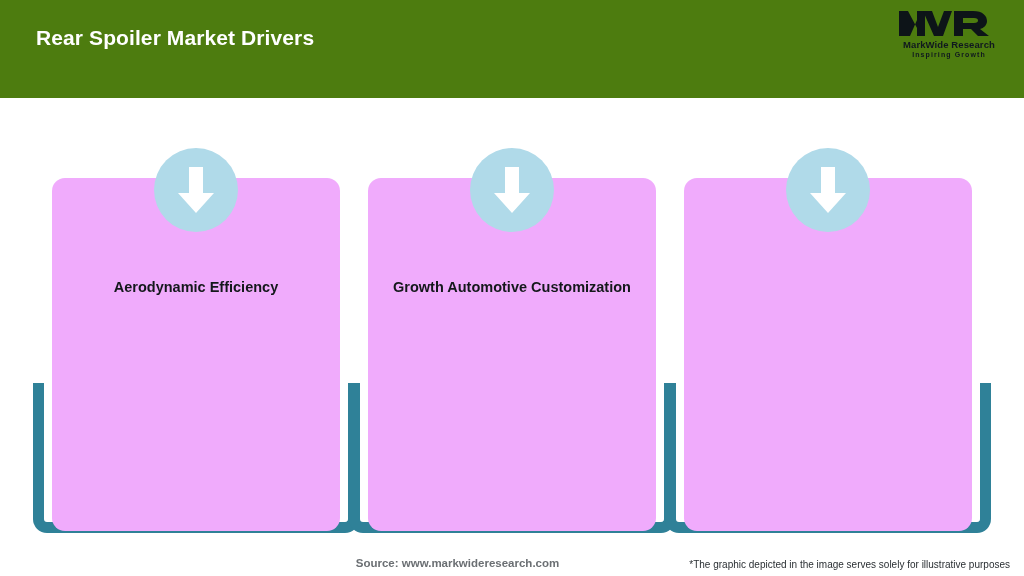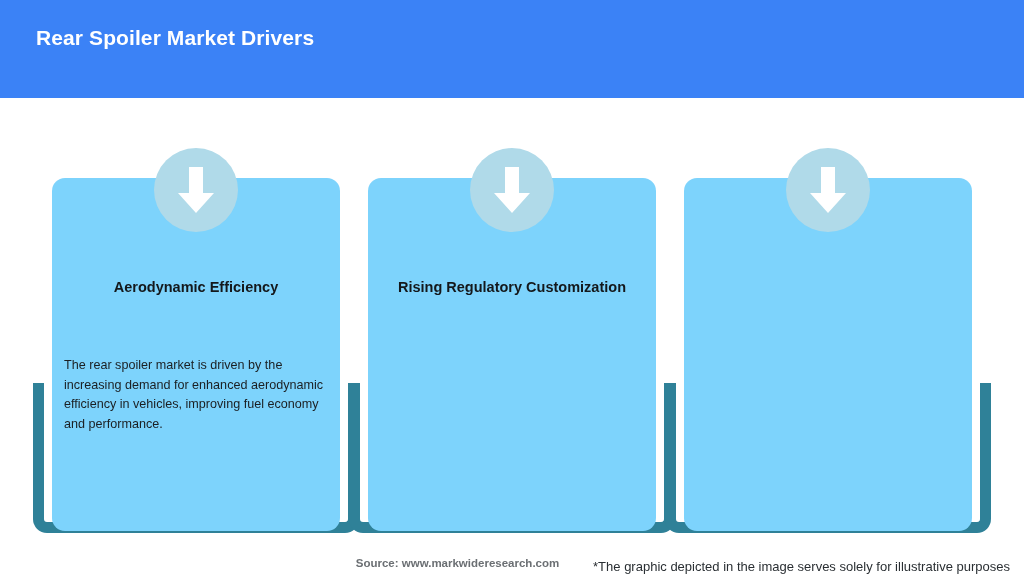--- a/index.html
+++ b/index.html
@@ -22,7 +22,7 @@
     top: 0;
     width: 1024px;
     height: 98px;
-    background: #3b82f6;
+    background: #4d7c0f;
   }
   #page-title {
     position: absolute;

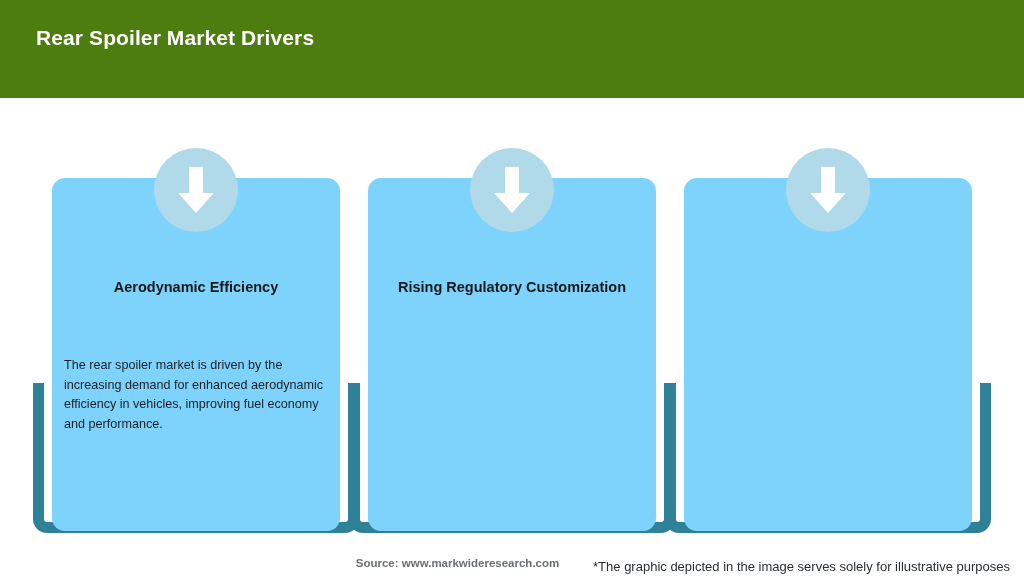--- a/index.html
+++ b/index.html
@@ -173,6 +173,15 @@
 <div id="header-band">
   <div id="page-title">Rear Spoiler Market Drivers</div>
 
+  <div id="logo">
+    <svg id="logo-mark" width="104" height="30" viewBox="0 0 104 30">
+      <path d="M2 28 L2 3 L11 3 L20 20 L20 3 L28 3 L28 28 L20 28 L20 12 L13 28 Z" fill="#0d1418"></path>
+      <path d="M26 3 L35 3 L41 19 L47 3 L55 3 L46 28 L37 28 Z" fill="#0d1418"></path>
+      <path d="M57 28 L57 3 L76 3 C86 3 90 8 90 13 C90 17 87 20 83 21 L92 28 L81 28 L74 21 L66 21 L66 28 Z M66 10 L66 15 L77 15 C80 15 81 14 81 12.5 C81 11 80 10 77 10 Z" fill="#0d1418"></path>
+    </svg>
+    <div id="logo-name">MarkWide Research</div>
+    <div id="logo-tagline">Inspiring Growth</div>
+  </div>
 </div>
 
 <div id="cards">

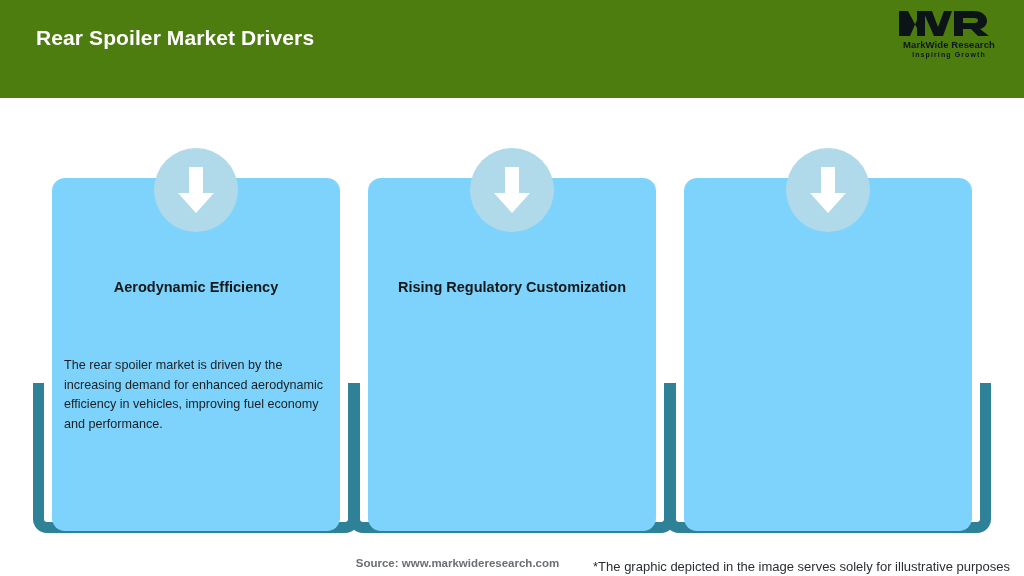--- a/index.html
+++ b/index.html
@@ -103,7 +103,7 @@
     top: 30px;
     width: 288px;
     height: 353px;
-    background: #7dd3fc;
+    background: #f0abfc;
     border-radius: 13px;
     box-sizing: border-box;
     padding: 0 12px;

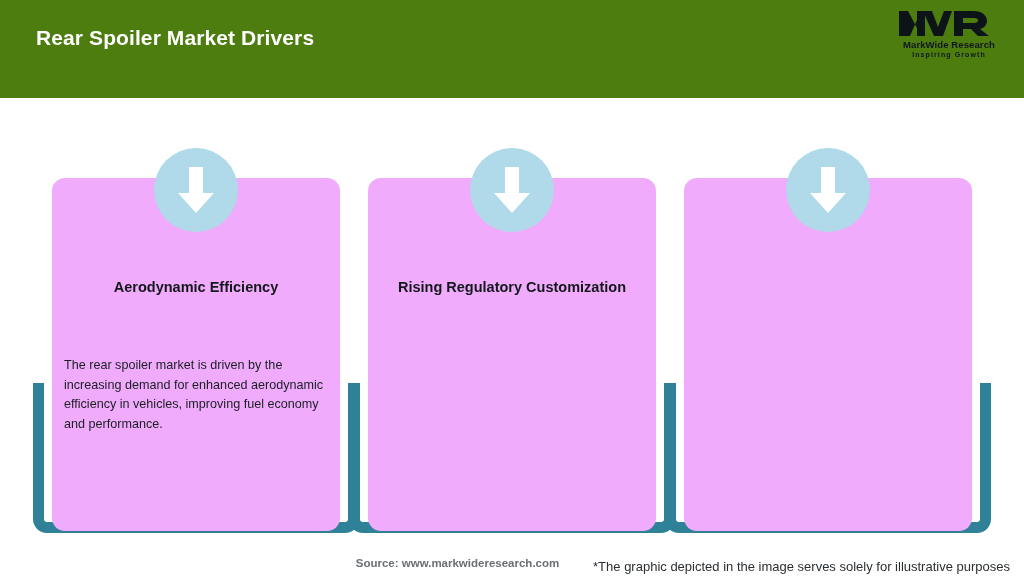--- a/index.html
+++ b/index.html
@@ -207,7 +207,7 @@
           <path d="M14 2 L28 2 L28 28 L39 28 L21 48 L3 28 L14 28 Z" fill="#ffffff"></path>
         </svg>
       </div>
-      <div class="card-title">Rising Regulatory Customization</div>
+      <div class="card-title">Growth Automotive Customization</div>
     </div>
   </div>
 

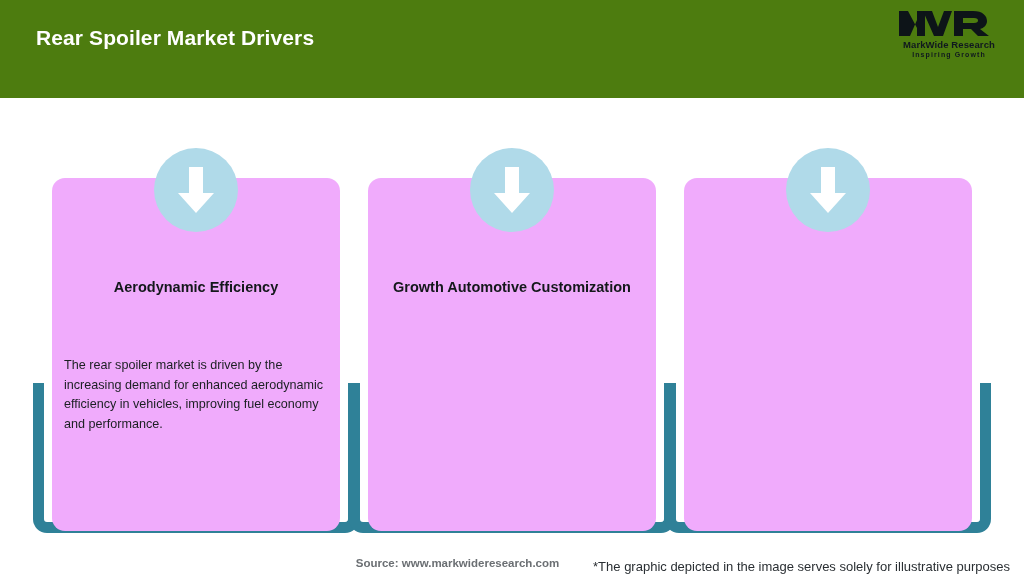--- a/index.html
+++ b/index.html
@@ -195,7 +195,6 @@
         </svg>
       </div>
       <div class="card-title">Aerodynamic Efficiency</div>
-      <div class="card-body">The rear spoiler market is driven by the increasing demand for enhanced aerodynamic efficiency in vehicles, improving fuel economy and performance.</div>
     </div>
   </div>
 

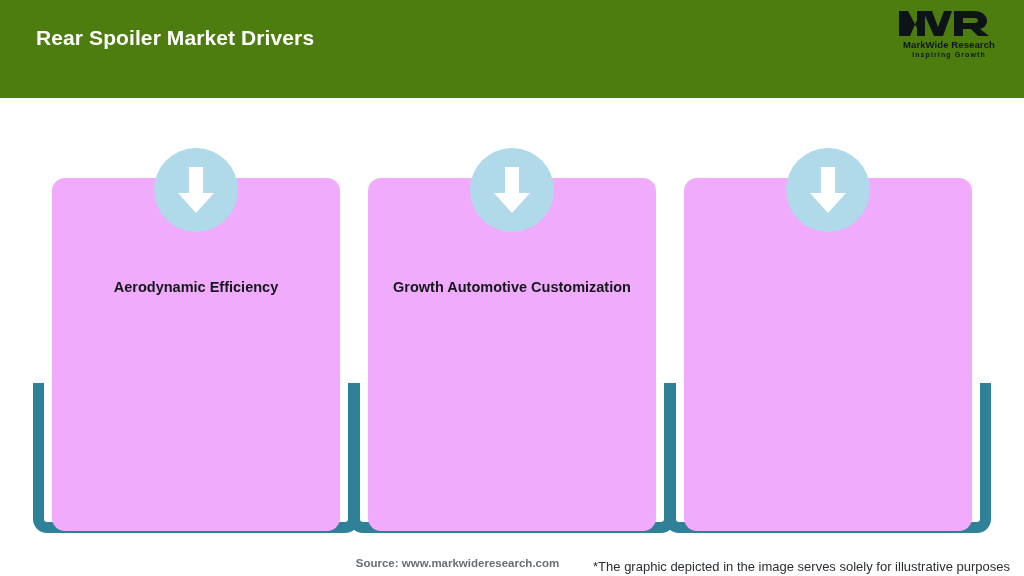--- a/index.html
+++ b/index.html
@@ -162,7 +162,7 @@
     position: absolute;
     right: 14px;
     top: 559px;
-    font-size: 13px;
+    font-size: 10px;
     color: #2a2f33;
     white-space: nowrap;
   }

